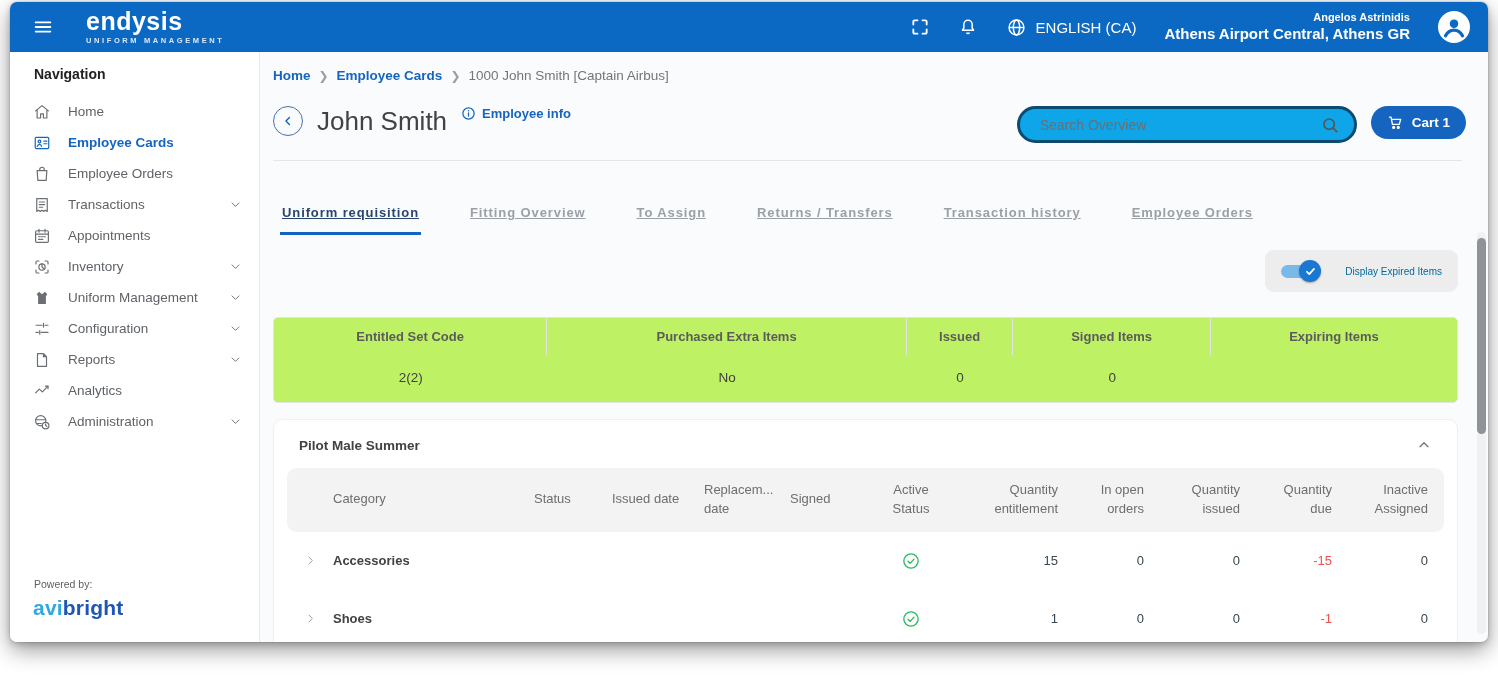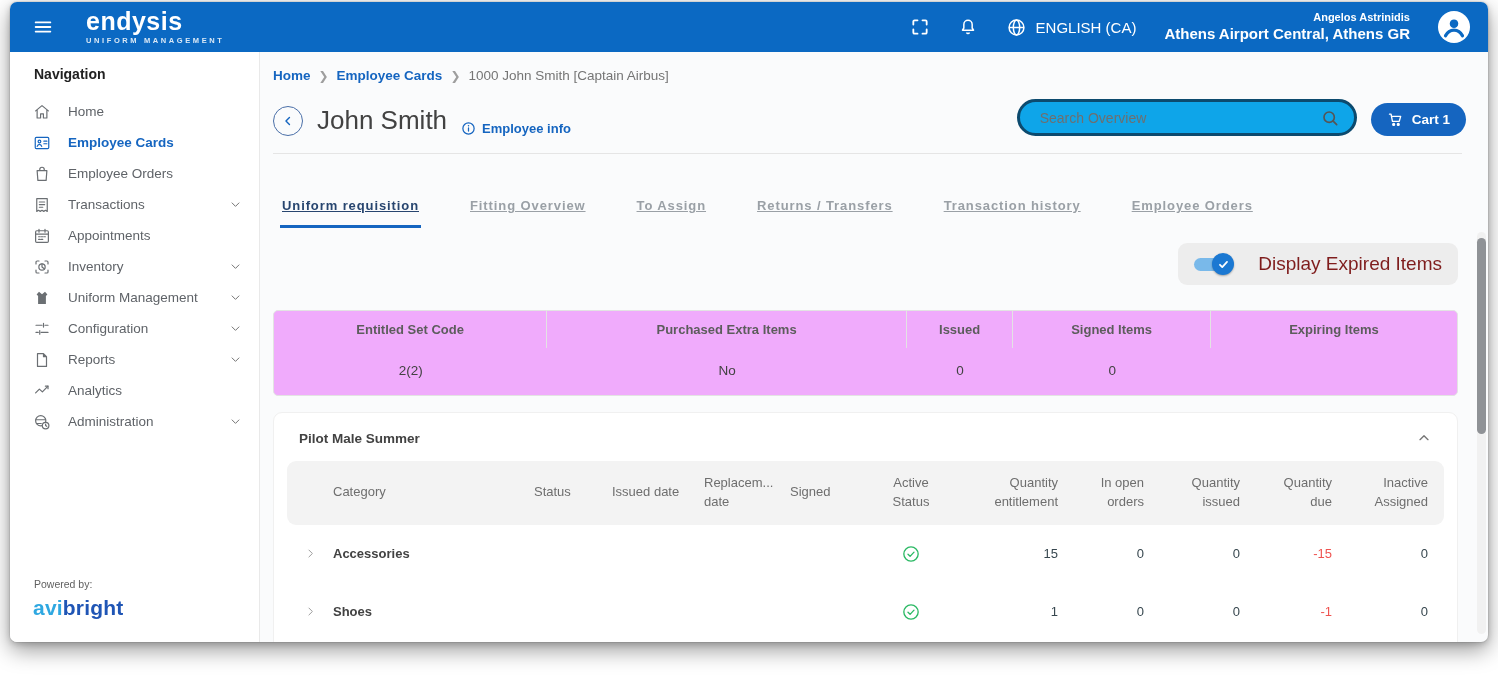--- a/index.html
+++ b/index.html
@@ -46,7 +46,7 @@
   .crumb-sep { color:#9e9e9e; font-size:12px; }
   .crumb-last { color:#757575; }
 
-  .title-row { display:flex; align-items:flex-end; margin-top:16px; }
+  .title-row { display:flex; align-items:flex-start; margin-top:23px; }
   .back-btn { width:30px; height:30px; border-radius:50%; border:1.5px solid #4a6fa8; color:#1565c0;
               display:flex; align-items:center; justify-content:center; cursor:pointer; background:#fff0; }
   .page-title { font-size:26px; color:#424242; margin-left:14px; font-weight:400; }

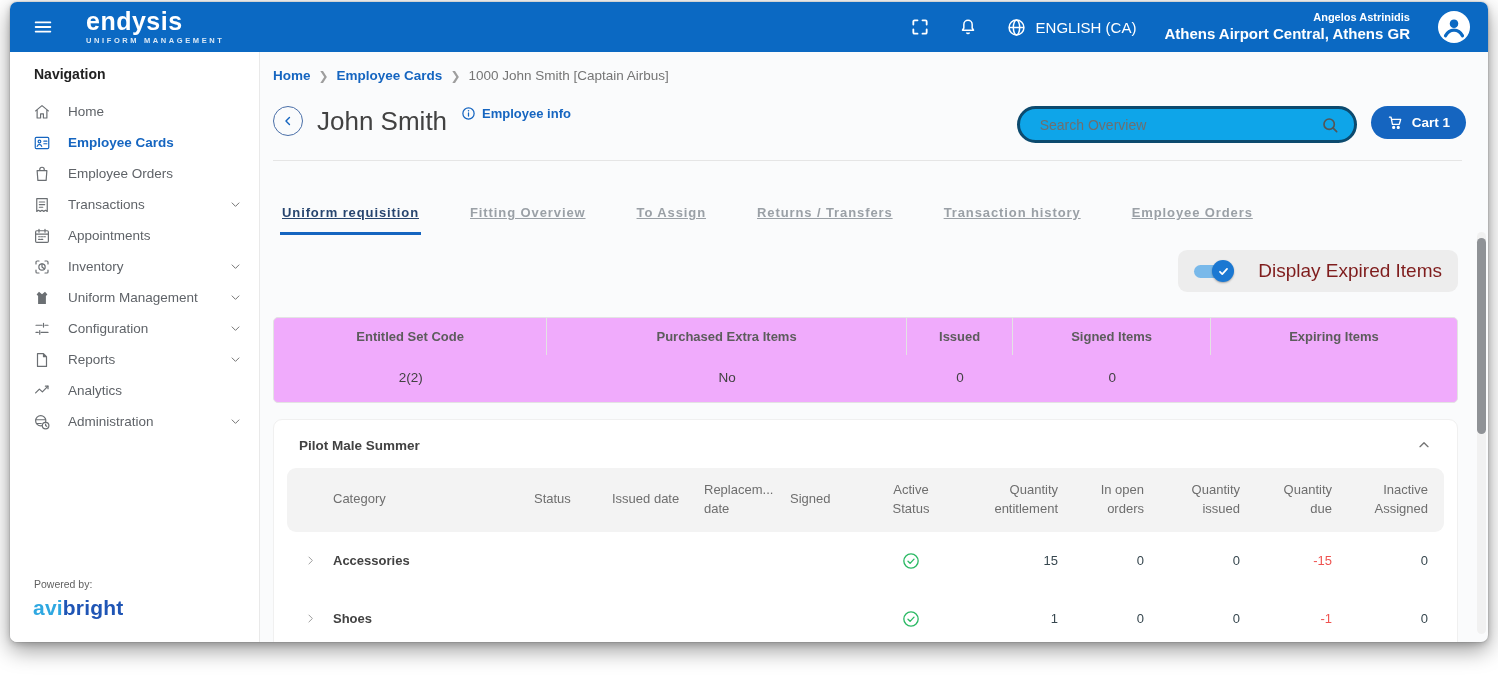--- a/index.html
+++ b/index.html
@@ -71,7 +71,7 @@
   .switch-track { position:absolute; left:2px; top:5px; width:34px; height:13px; border-radius:7px; background:#79b9ea; }
   .switch-knob { position:absolute; right:0; top:0; width:22px; height:22px; border-radius:50%; background:#1b78d2;
                  display:flex; align-items:center; justify-content:center; box-shadow:0 1px 2px rgba(0,0,0,.3); }
-  .toggle-label { font-size:19px; color:#7f1d1d; }
+  .toggle-label { font-size:10px; color:#0369a1; }
 
   
   .summary { margin-top:25px; background:#f0abfc; border:1px solid #e3e3e3; border-radius:5px; margin-right:8px; }

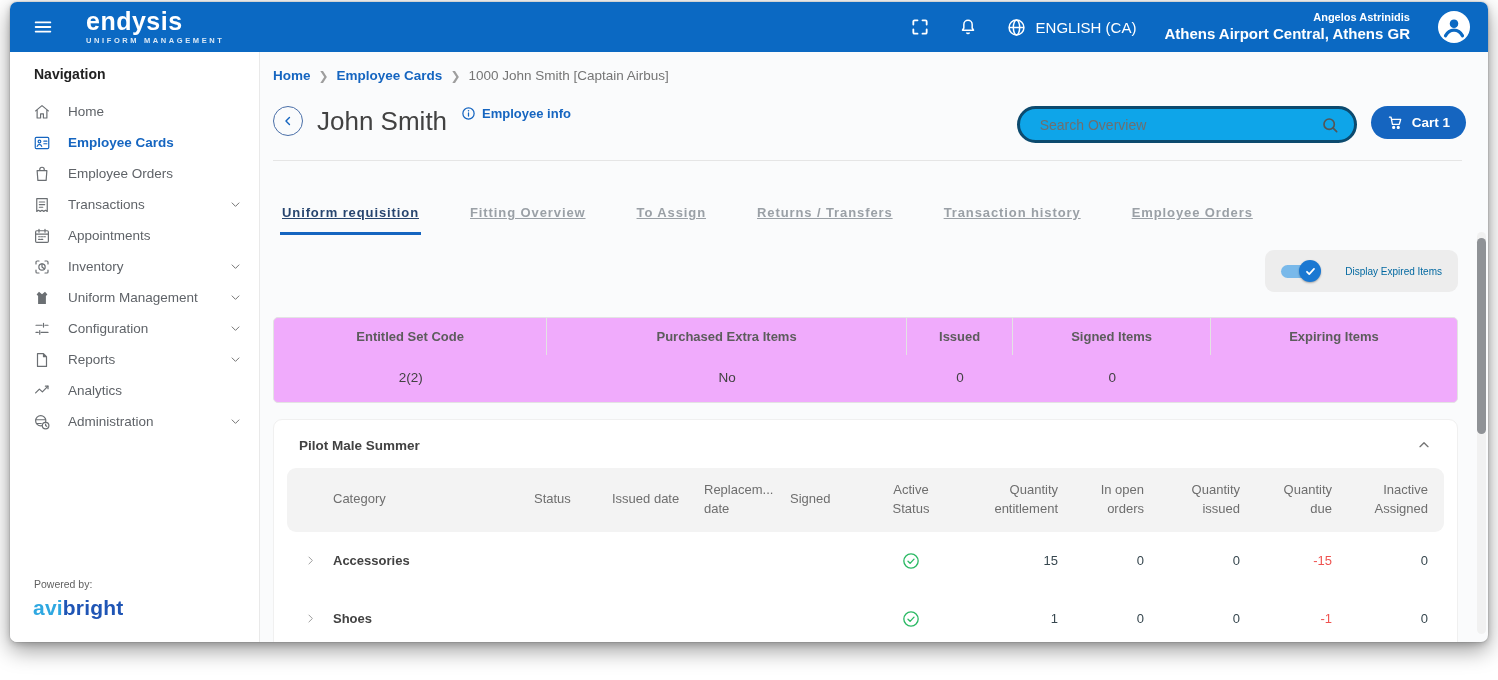--- a/index.html
+++ b/index.html
@@ -74,7 +74,7 @@
   .toggle-label { font-size:10px; color:#0369a1; }
 
   
-  .summary { margin-top:25px; background:#f0abfc; border:1px solid #e3e3e3; border-radius:5px; margin-right:8px; }
+  .summary { margin-top:25px; background:#bef264; border:1px solid #e3e3e3; border-radius:5px; margin-right:8px; }
   .summary-grid { display:grid; grid-template-columns:23.1% 30.4% 9% 16.7% 1fr; }
   .sum-h { text-align:center; font-size:13px; font-weight:700; color:#5c5c5c; padding:11px 4px; }
   .summary-grid .sum-h:not(:last-child) { border-right:1px solid #e3e3e3; }

